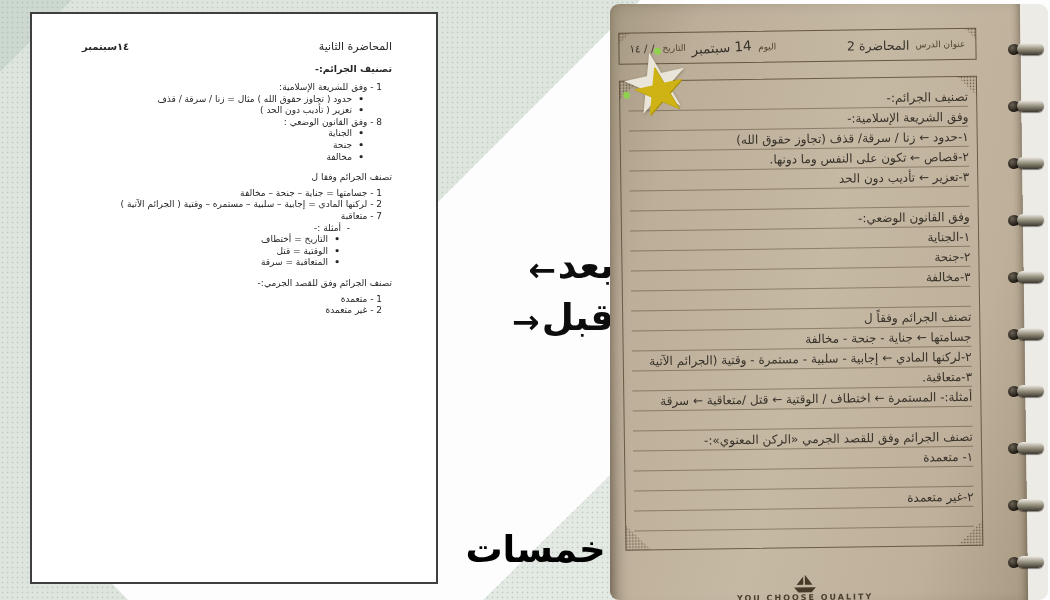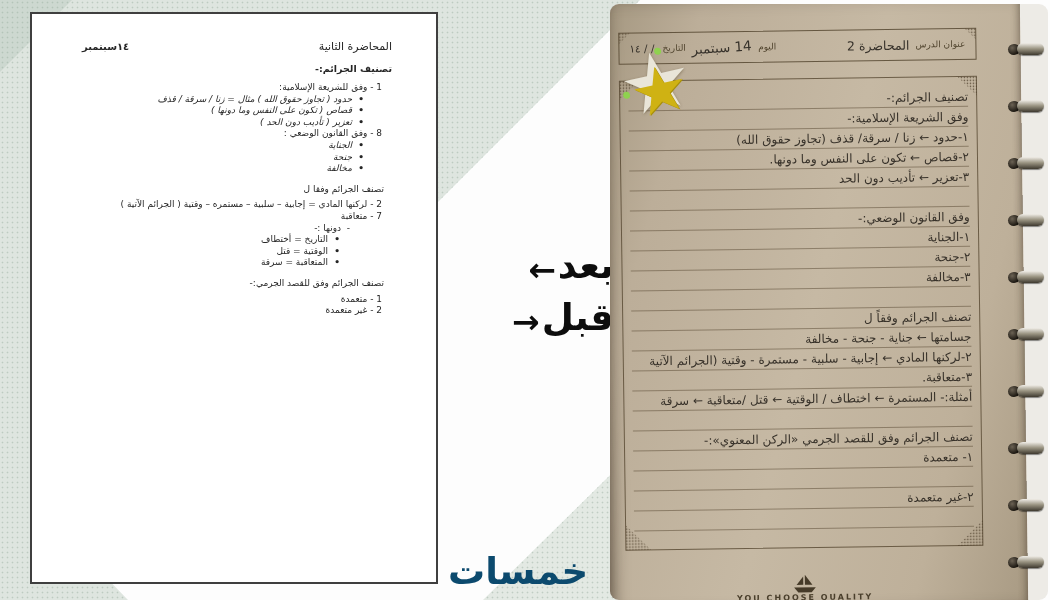--- a/index.html
+++ b/index.html
@@ -34,7 +34,7 @@
   .doc-lines { margin-top:8px; }
   .ln { font-size:9px; line-height:11.6px; white-space:nowrap; }
   .ln-num    { padding-right:10px; }
-  .ln-bullet { padding-right:28px;font-style:italic; }
+  .ln-bullet { padding-right:28px; }
   .ln-bullet2{ padding-right:52px; }
   .ln-dash   { padding-right:42px; }
   .ln-para   { margin:9px 8px 4px; }

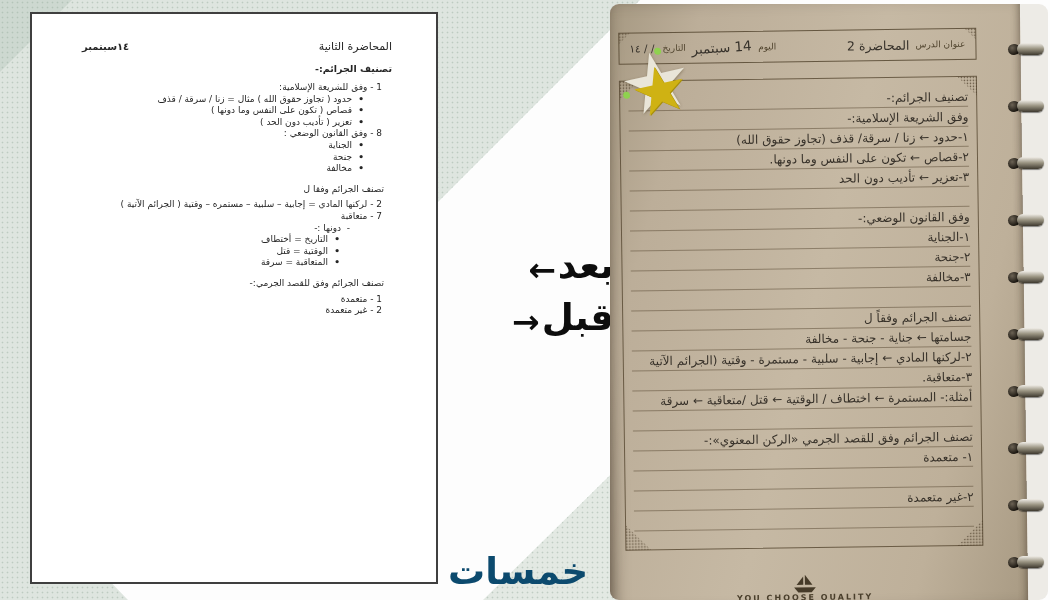--- a/index.html
+++ b/index.html
@@ -128,7 +128,6 @@
     <div class="doc-lines">
       <div class="ln ln-num">1 - وفق للشريعة الإسلامية:</div>
       <div class="ln ln-bullet">حدود ( تجاوز حقوق الله ) مثال = زنا / سرقة / قذف</div>
-      <div class="ln ln-bullet">قصاص ( تكون على النفس وما دونها )</div>
       <div class="ln ln-bullet">تعزير ( تأديب دون الحد )</div>
       <div class="ln ln-num">8 - وفق القانون الوضعي :</div>
       <div class="ln ln-bullet">الجناية</div>

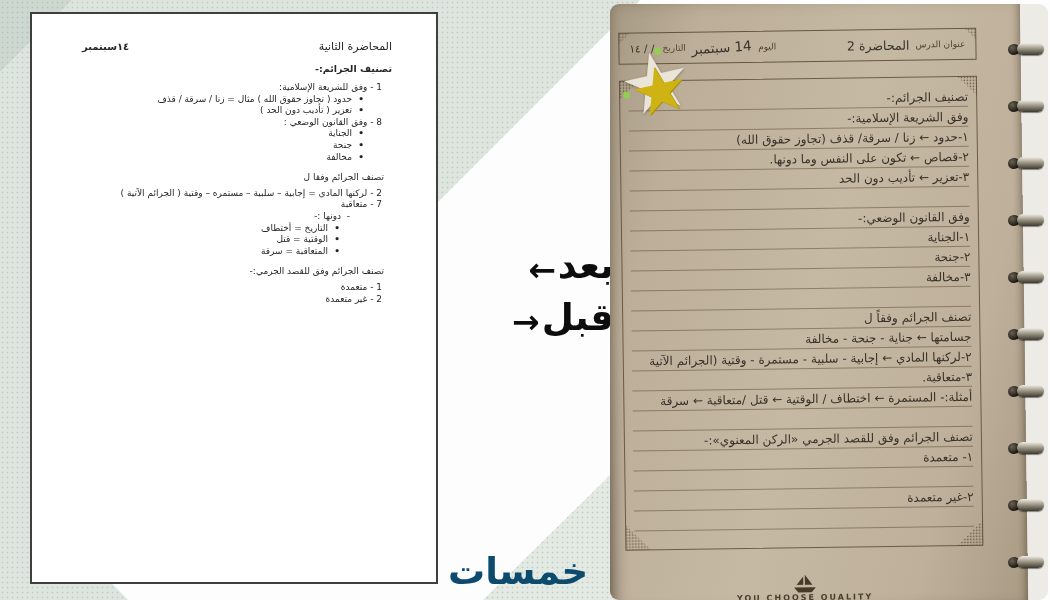--- a/index.html
+++ b/index.html
@@ -37,7 +37,7 @@
   .ln-bullet { padding-right:28px; }
   .ln-bullet2{ padding-right:52px; }
   .ln-dash   { padding-right:42px; }
-  .ln-para   { margin:9px 8px 4px; }
+  .ln-para   { margin:9px 0 4px; }
   .ln-bullet::before, .ln-bullet2::before { content:"\2022\00a0\00a0"; font-weight:bold; }
   .ln-dash::before { content:"-\00a0\00a0"; }
 

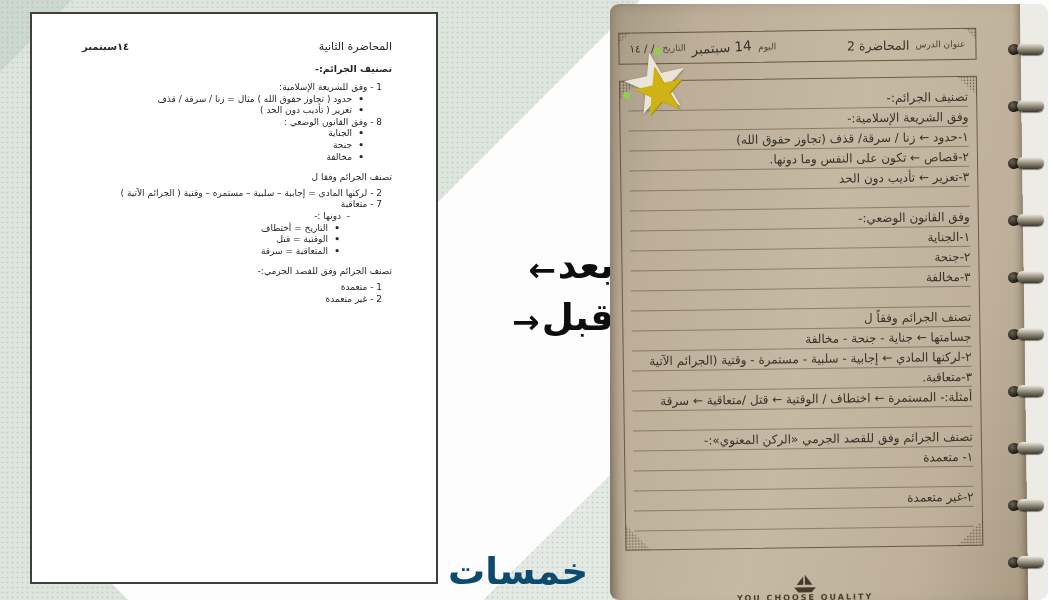--- a/index.html
+++ b/index.html
@@ -134,6 +134,7 @@
       <div class="ln ln-bullet">جنحة</div>
       <div class="ln ln-bullet">مخالفة</div>
       <div class="ln ln-para">تصنف الجرائم وفقا ل</div>
+      <div class="ln ln-num">1 - جسامتها = جناية – جنحة – مخالفة</div>
       <div class="ln ln-num">2 - لركنها المادي = إجابية – سلبية – مستمره – وقتية ( الجرائم الآتية )</div>
       <div class="ln ln-num">7 - متعاقبة</div>
       <div class="ln ln-dash">دونها :-</div>

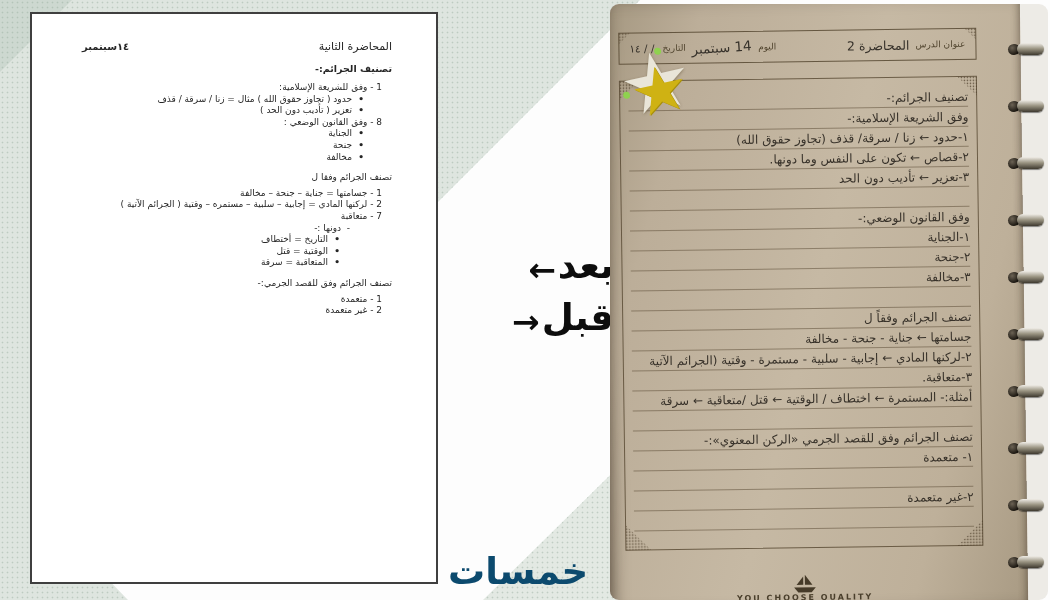--- a/index.html
+++ b/index.html
@@ -137,7 +137,7 @@
       <div class="ln ln-num">1 - جسامتها = جناية – جنحة – مخالفة</div>
       <div class="ln ln-num">2 - لركنها المادي = إجابية – سلبية – مستمره – وقتية ( الجرائم الآتية )</div>
       <div class="ln ln-num">7 - متعاقبة</div>
-      <div class="ln ln-dash">دونها :-</div>
+      <div class="ln ln-dash">أمثلة :-</div>
       <div class="ln ln-bullet2">التاريخ = أختطاف</div>
       <div class="ln ln-bullet2">الوقتية = قتل</div>
       <div class="ln ln-bullet2">المتعاقبة = سرقة</div>

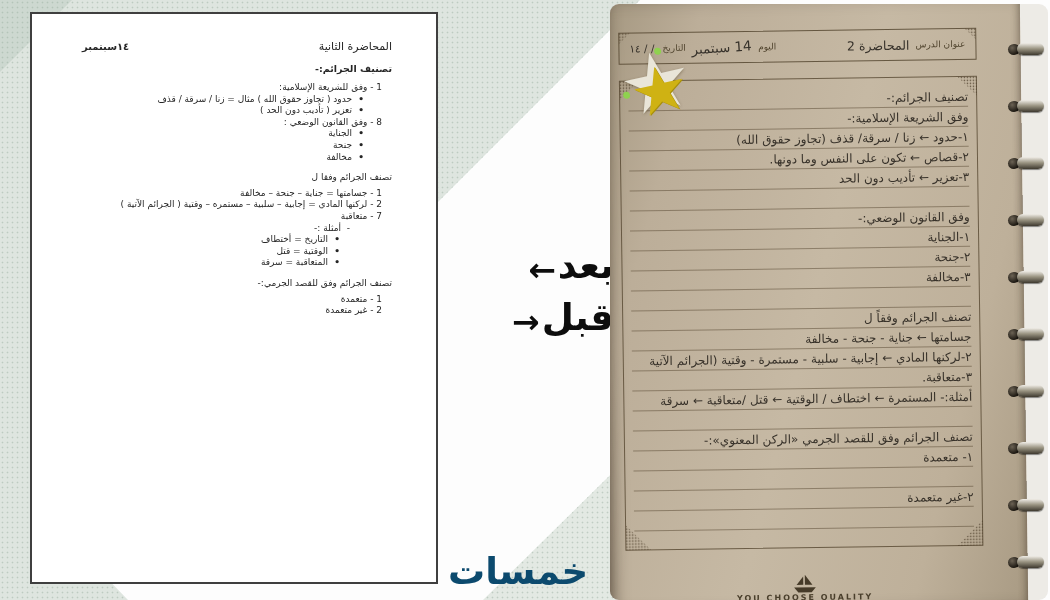--- a/index.html
+++ b/index.html
@@ -18,9 +18,9 @@
   .bg-d { clip-path: polygon(483px 600px, 662px 600px, 662px 424px); background-color:#e3e9e3; }
 
   
-  .watermark { position:absolute; left:448px; top:550px; width:175px;
-    direction:rtl; text-align:left; font-size:37px; font-weight:bold;
-    color:#0c4a6e; letter-spacing:1px; z-index:1; }
+  .watermark { position:absolute; left:448px; top:528px; width:175px;
+    direction:rtl; text-align:center; font-size:37px; font-weight:bold;
+    color:#000000; letter-spacing:1px; z-index:1; }
 
   
   .typed-doc { position:absolute; left:30px; top:12px; width:408px; height:572px;

